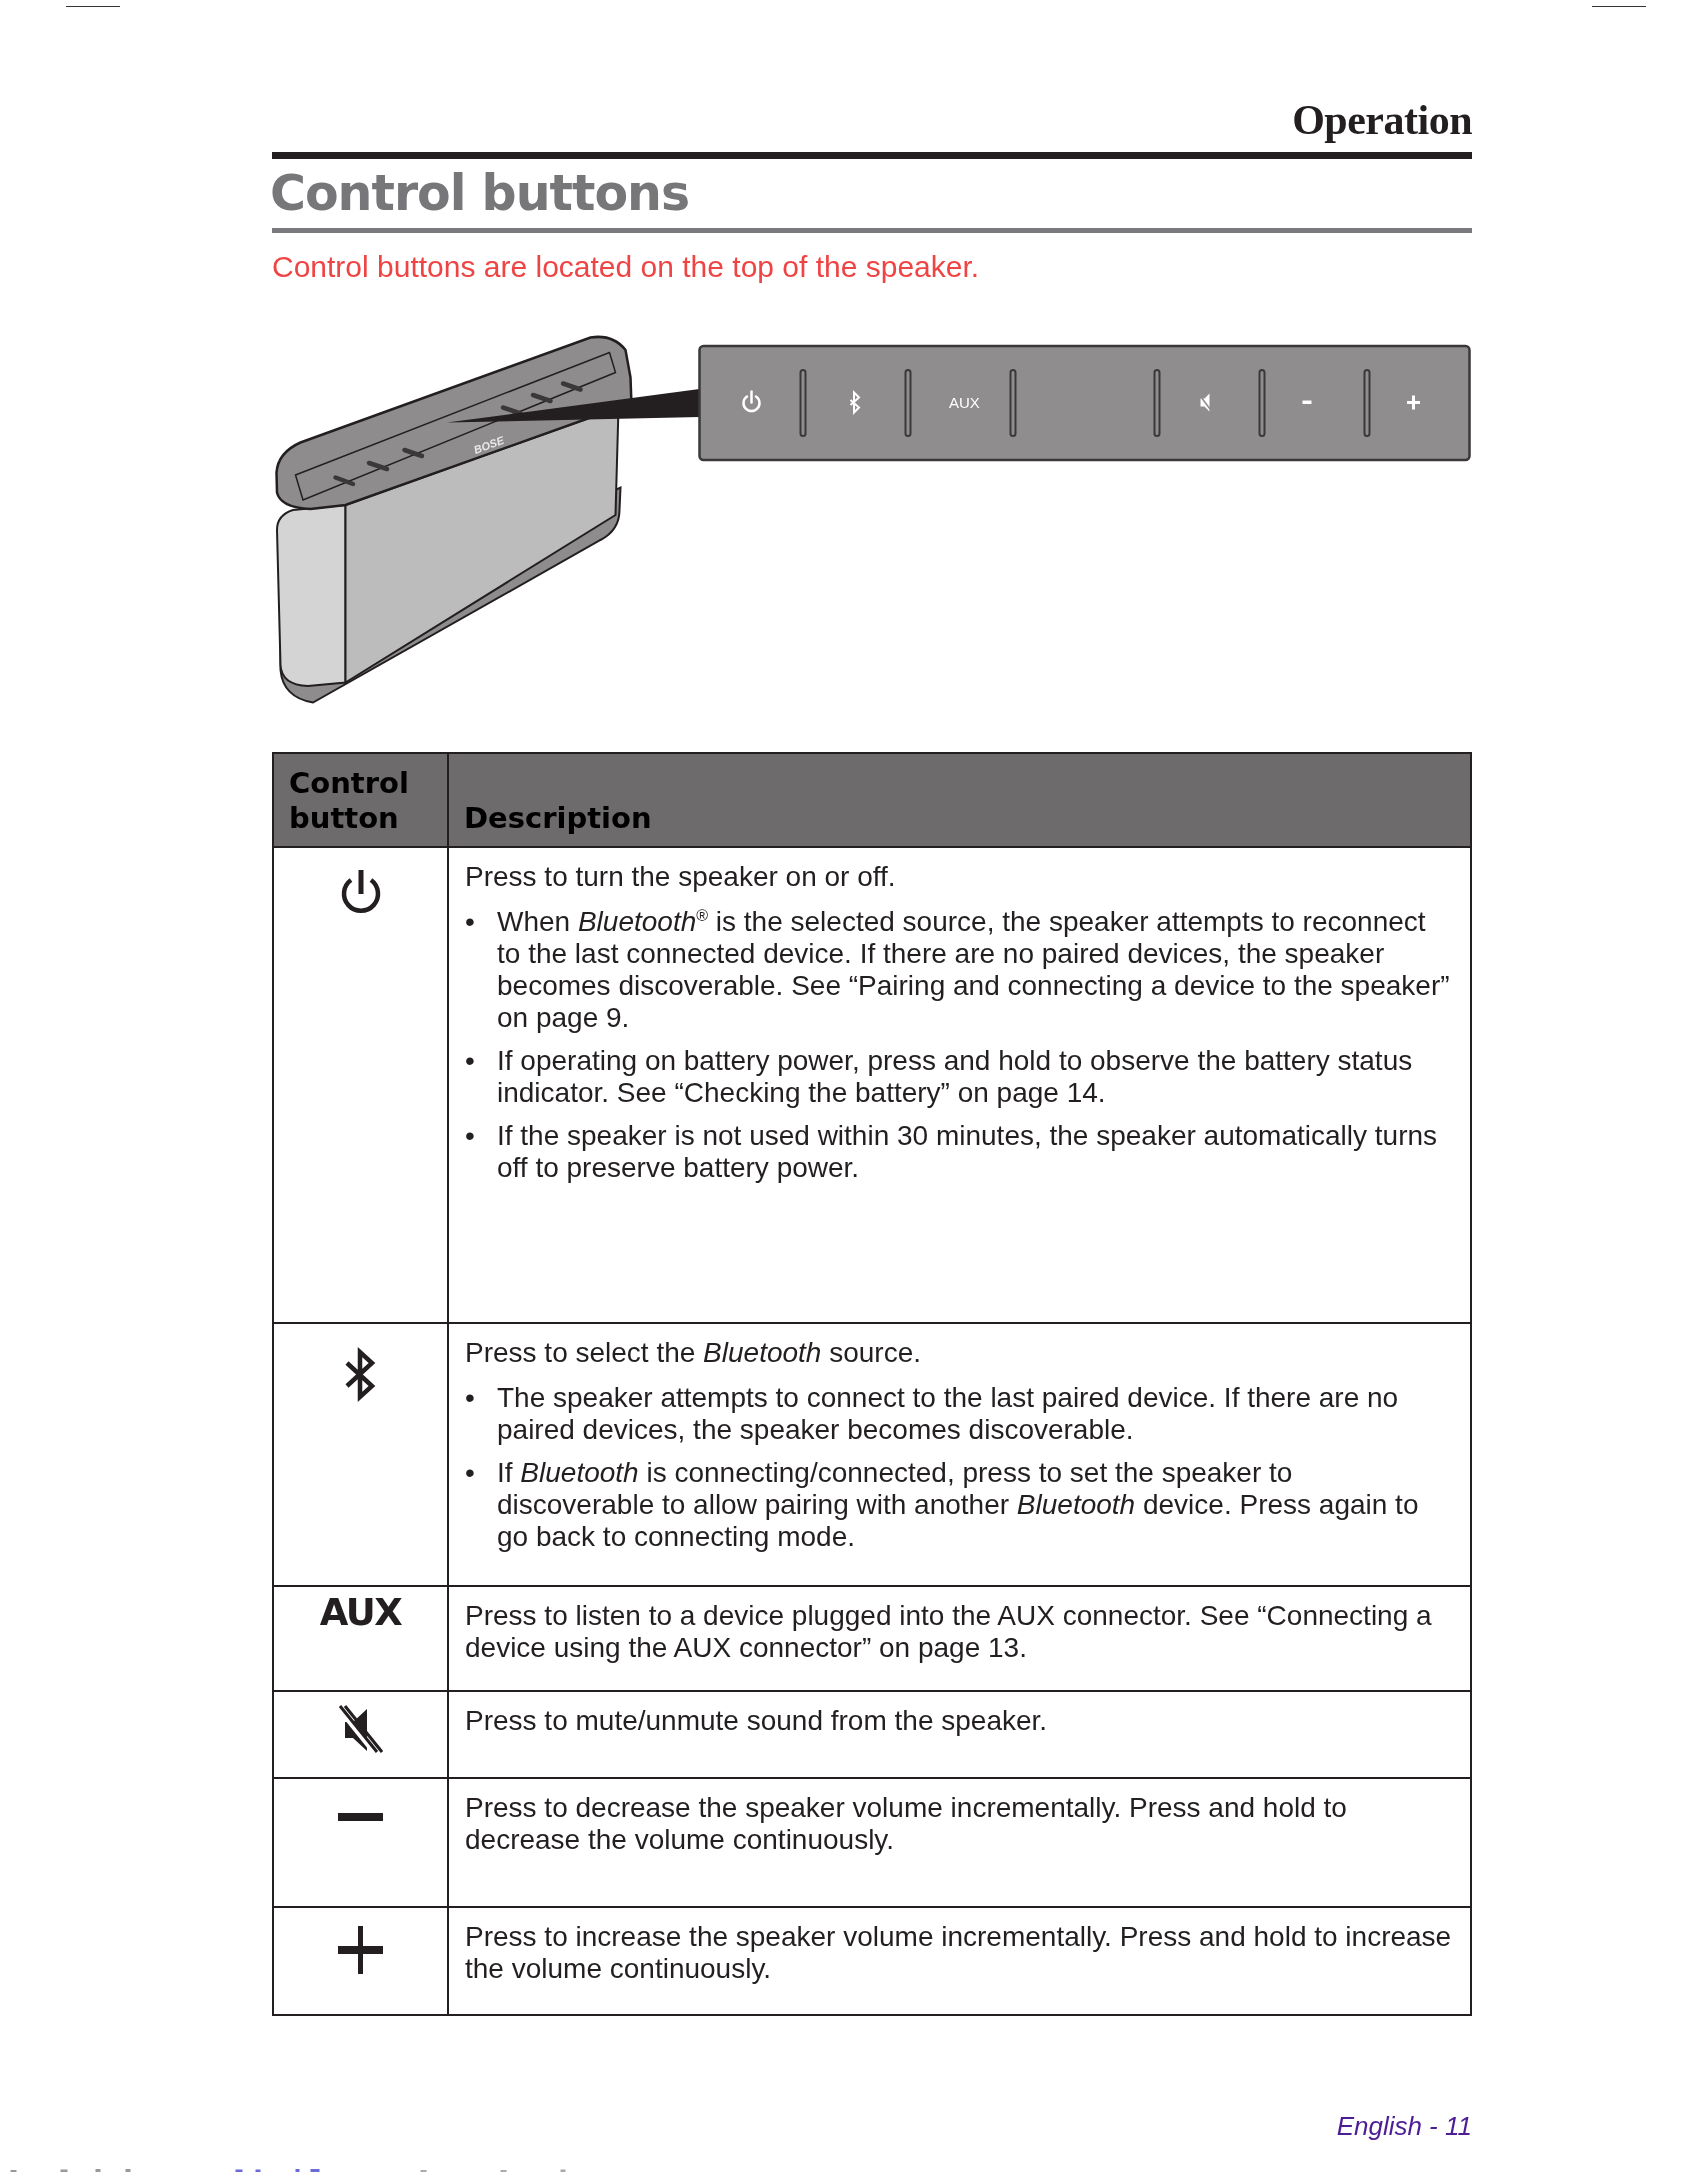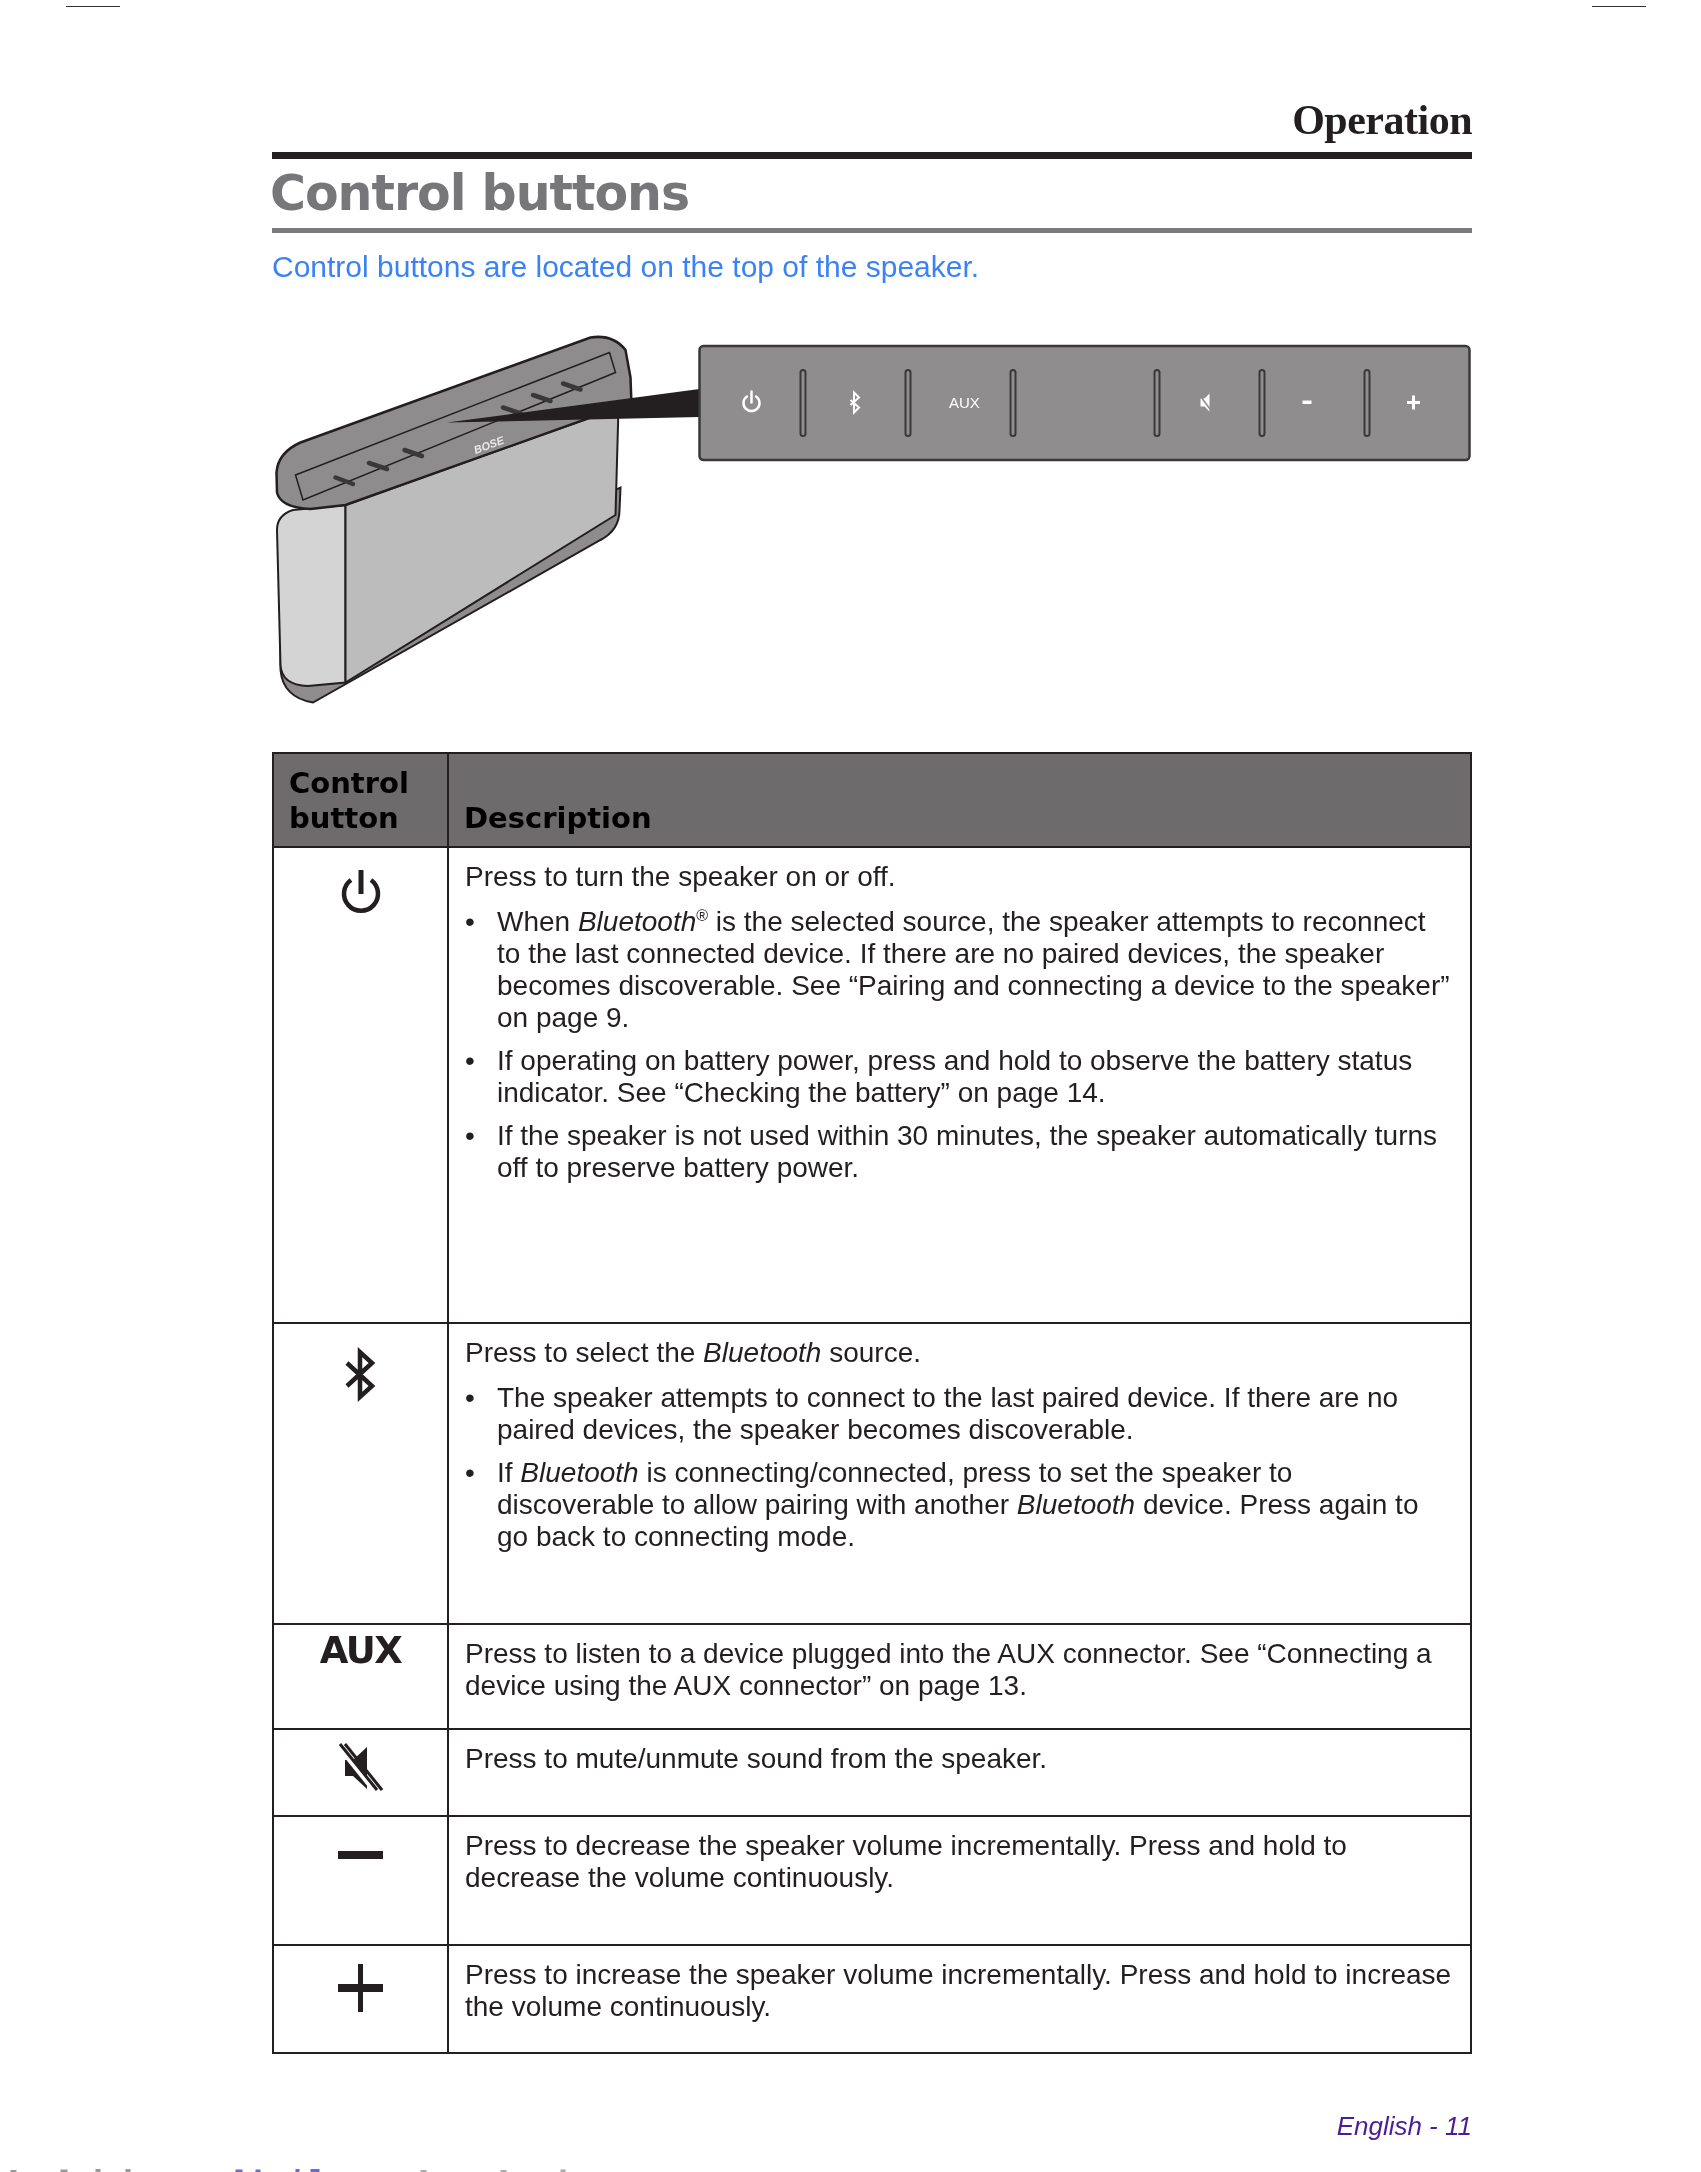--- a/index.html
+++ b/index.html
@@ -12,7 +12,7 @@
   .page-title { position:absolute; left:270px; top:165px; font-family:"DejaVu Sans", sans-serif; font-weight:700;
                 font-size:49px; letter-spacing:-1px; color:#77777a; }
   .rule-gray { position:absolute; left:272px; width:1200px; top:228px; height:4.5px; background:#7b7a7c; }
-  .intro { position:absolute; left:272px; top:250px; font-size:30px; color:#3b82f6; }
+  .intro { position:absolute; left:272px; top:250px; font-size:30px; color:#ef4444; }
   .illus { position:absolute; left:270px; top:330px; width:1206px; height:380px; }
   .panel-label { fill:#ffffff; font-family:"Liberation Sans", sans-serif; font-size:30px; }
 

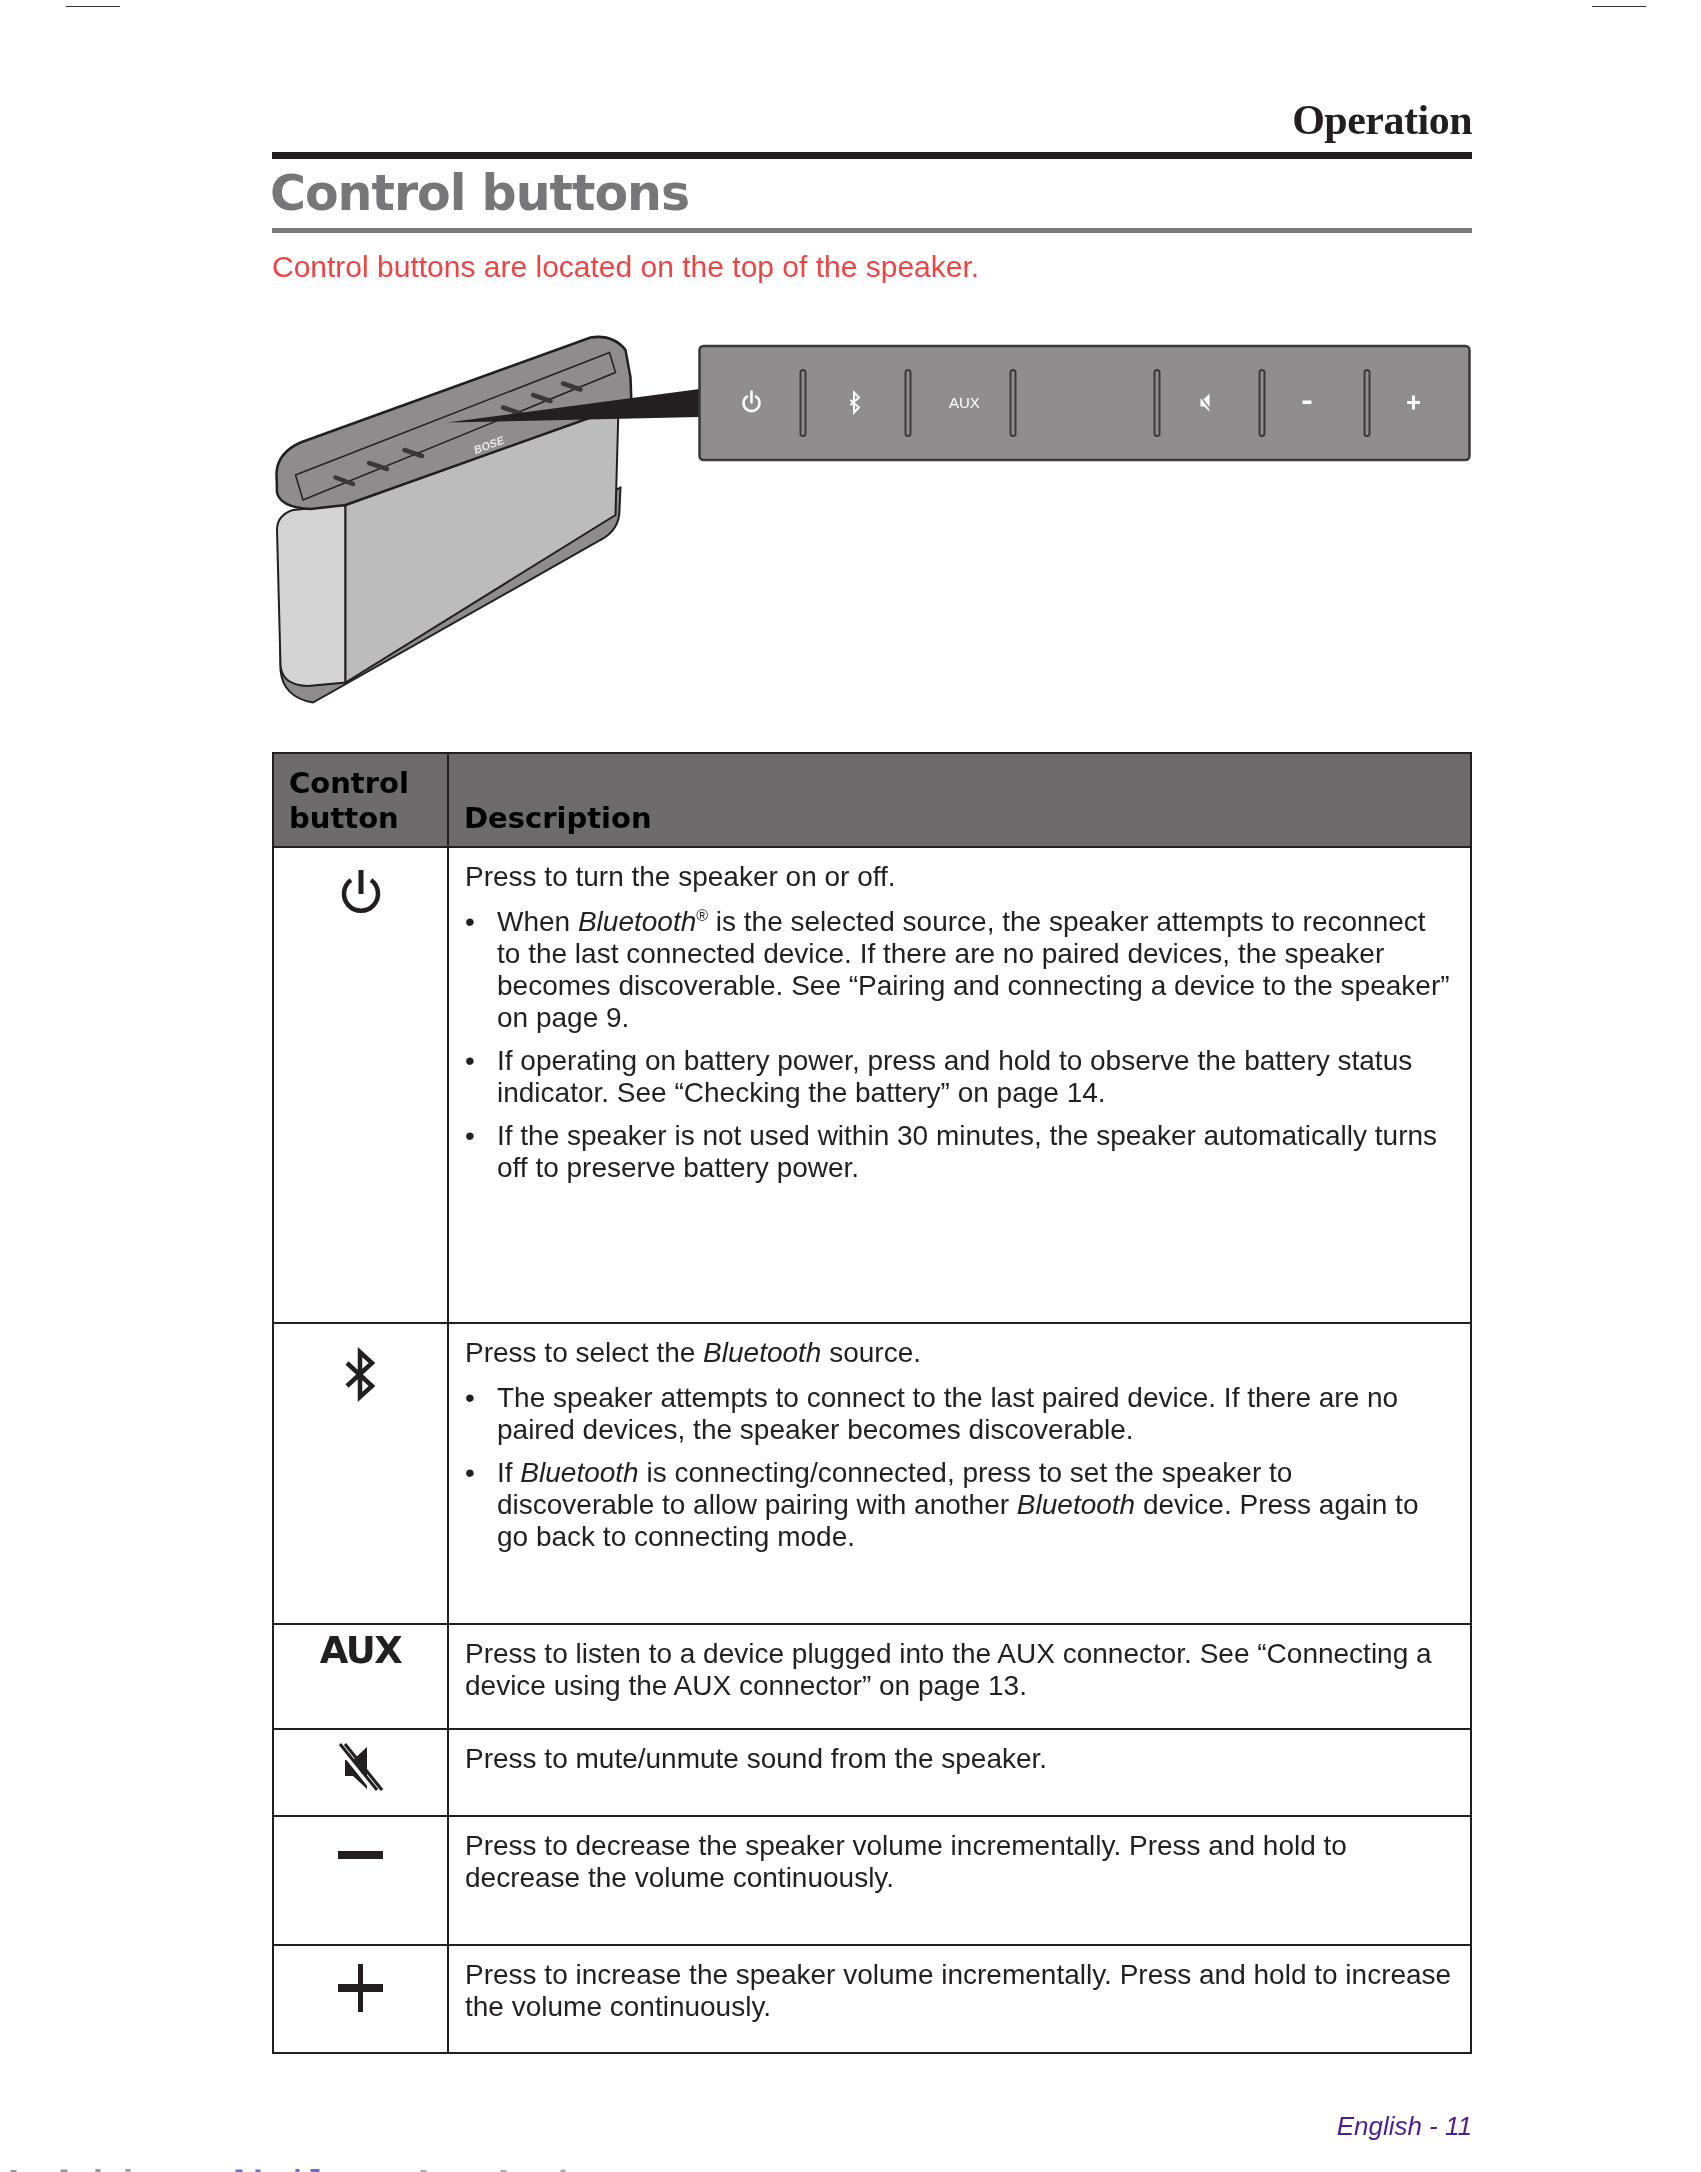--- a/index.html
+++ b/index.html
@@ -137,7 +137,7 @@
       </td>
     </tr>
 
-    <tr style="height:301px;">
+    <tr style="height:263px;">
       <td class="icon-cell">
         <svg width="40" height="65" viewBox="0 0 80 130">
           <path d="M12 42 L62 88 L38 110 L38 20 L62 42 L12 88" fill="none" stroke="#231f20" stroke-width="9" stroke-linejoin="miter"></path>

